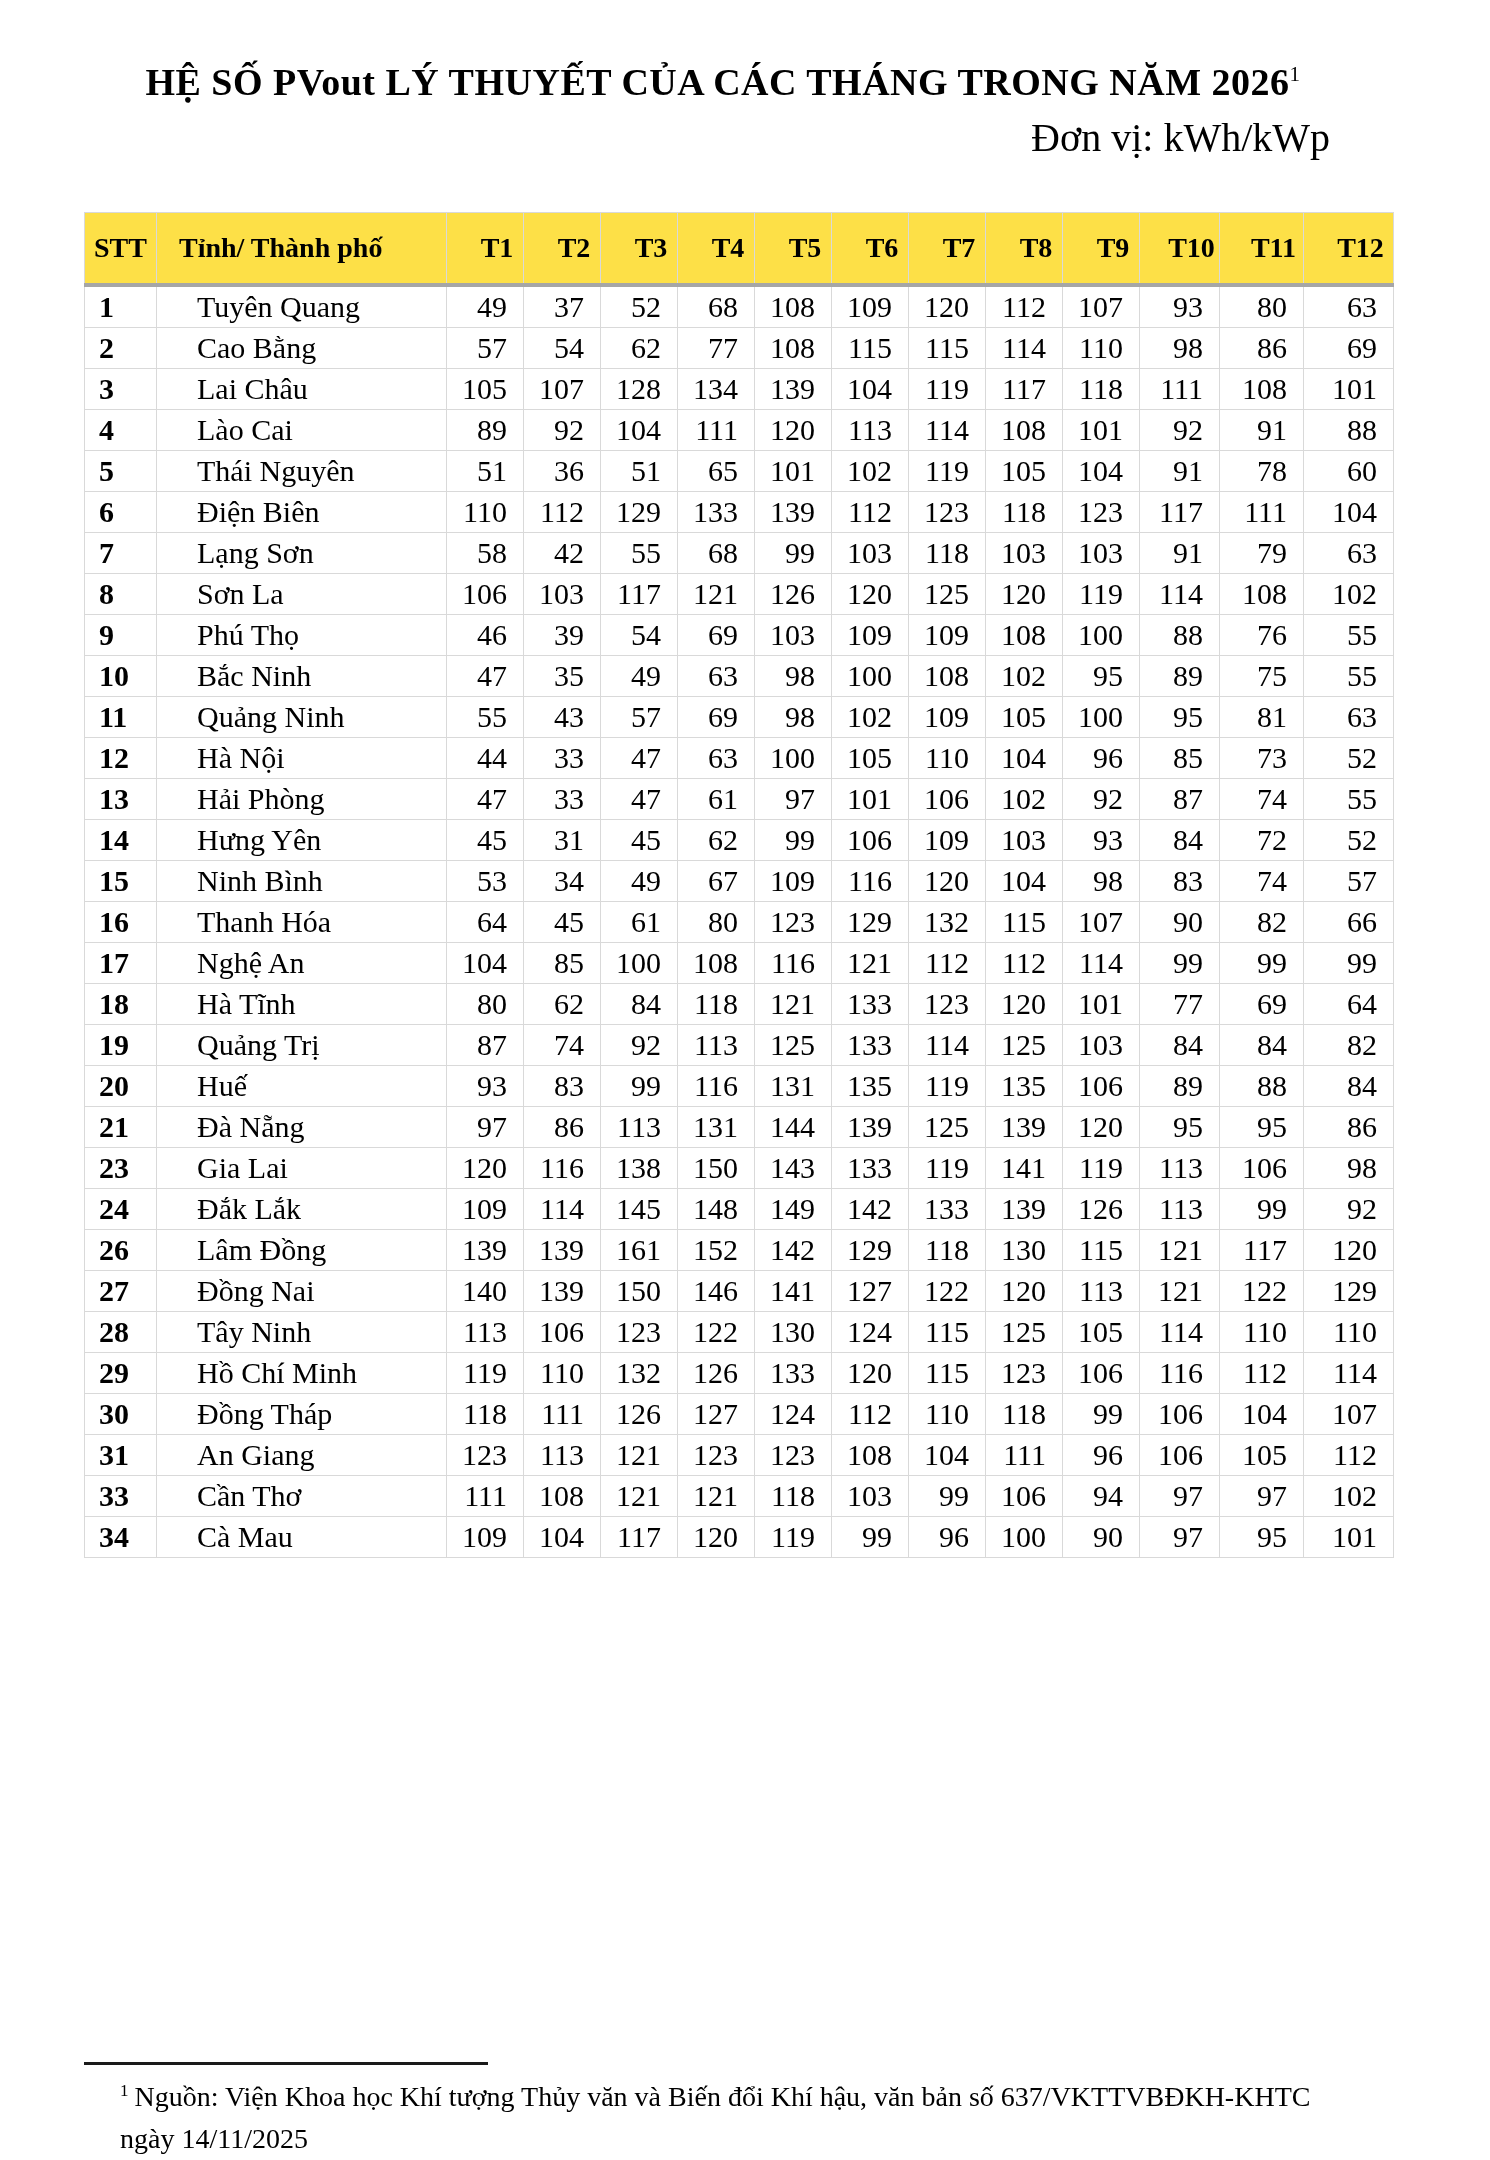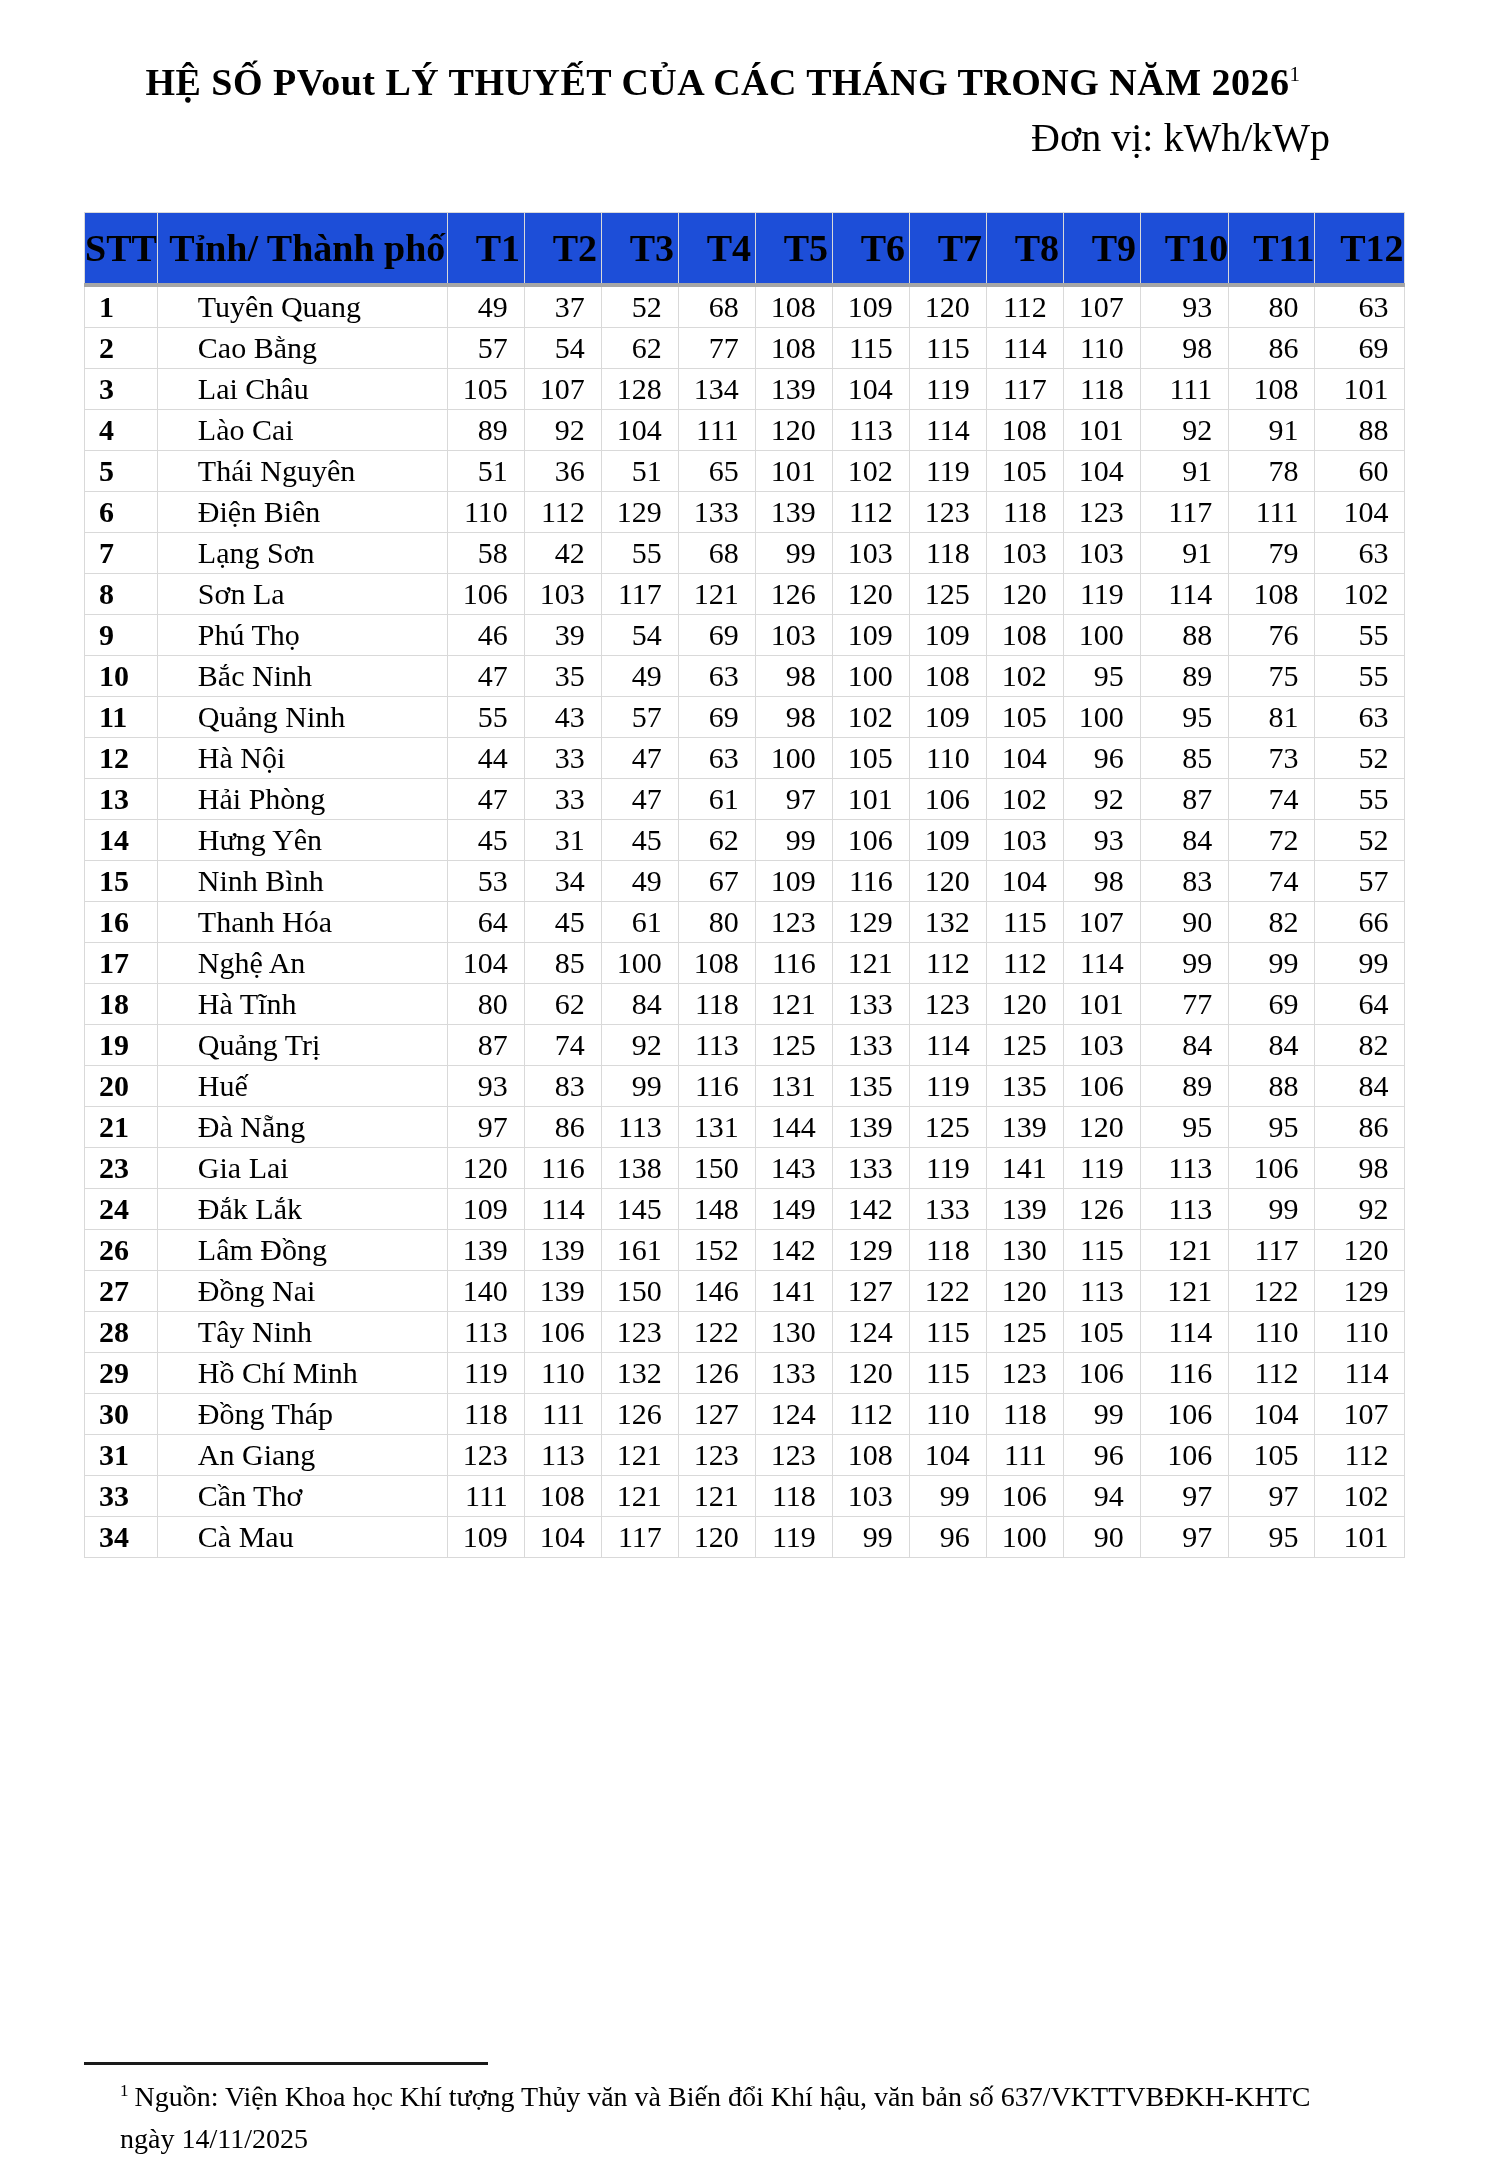--- a/index.html
+++ b/index.html
@@ -54,10 +54,10 @@
   }
   table.pv thead th {
     height: 70px;
-    font-size: 38px;
+    font-size: 28px;
     font-weight: bold;
     border-bottom: 4px solid #a6a6a6;
-    background: #1d4ed8;
+    background: #fde047;
   }
   table.pv thead th.c-stt { text-align: center; }
   table.pv thead th.c-prov { text-align: center; padding-left: 10px; }

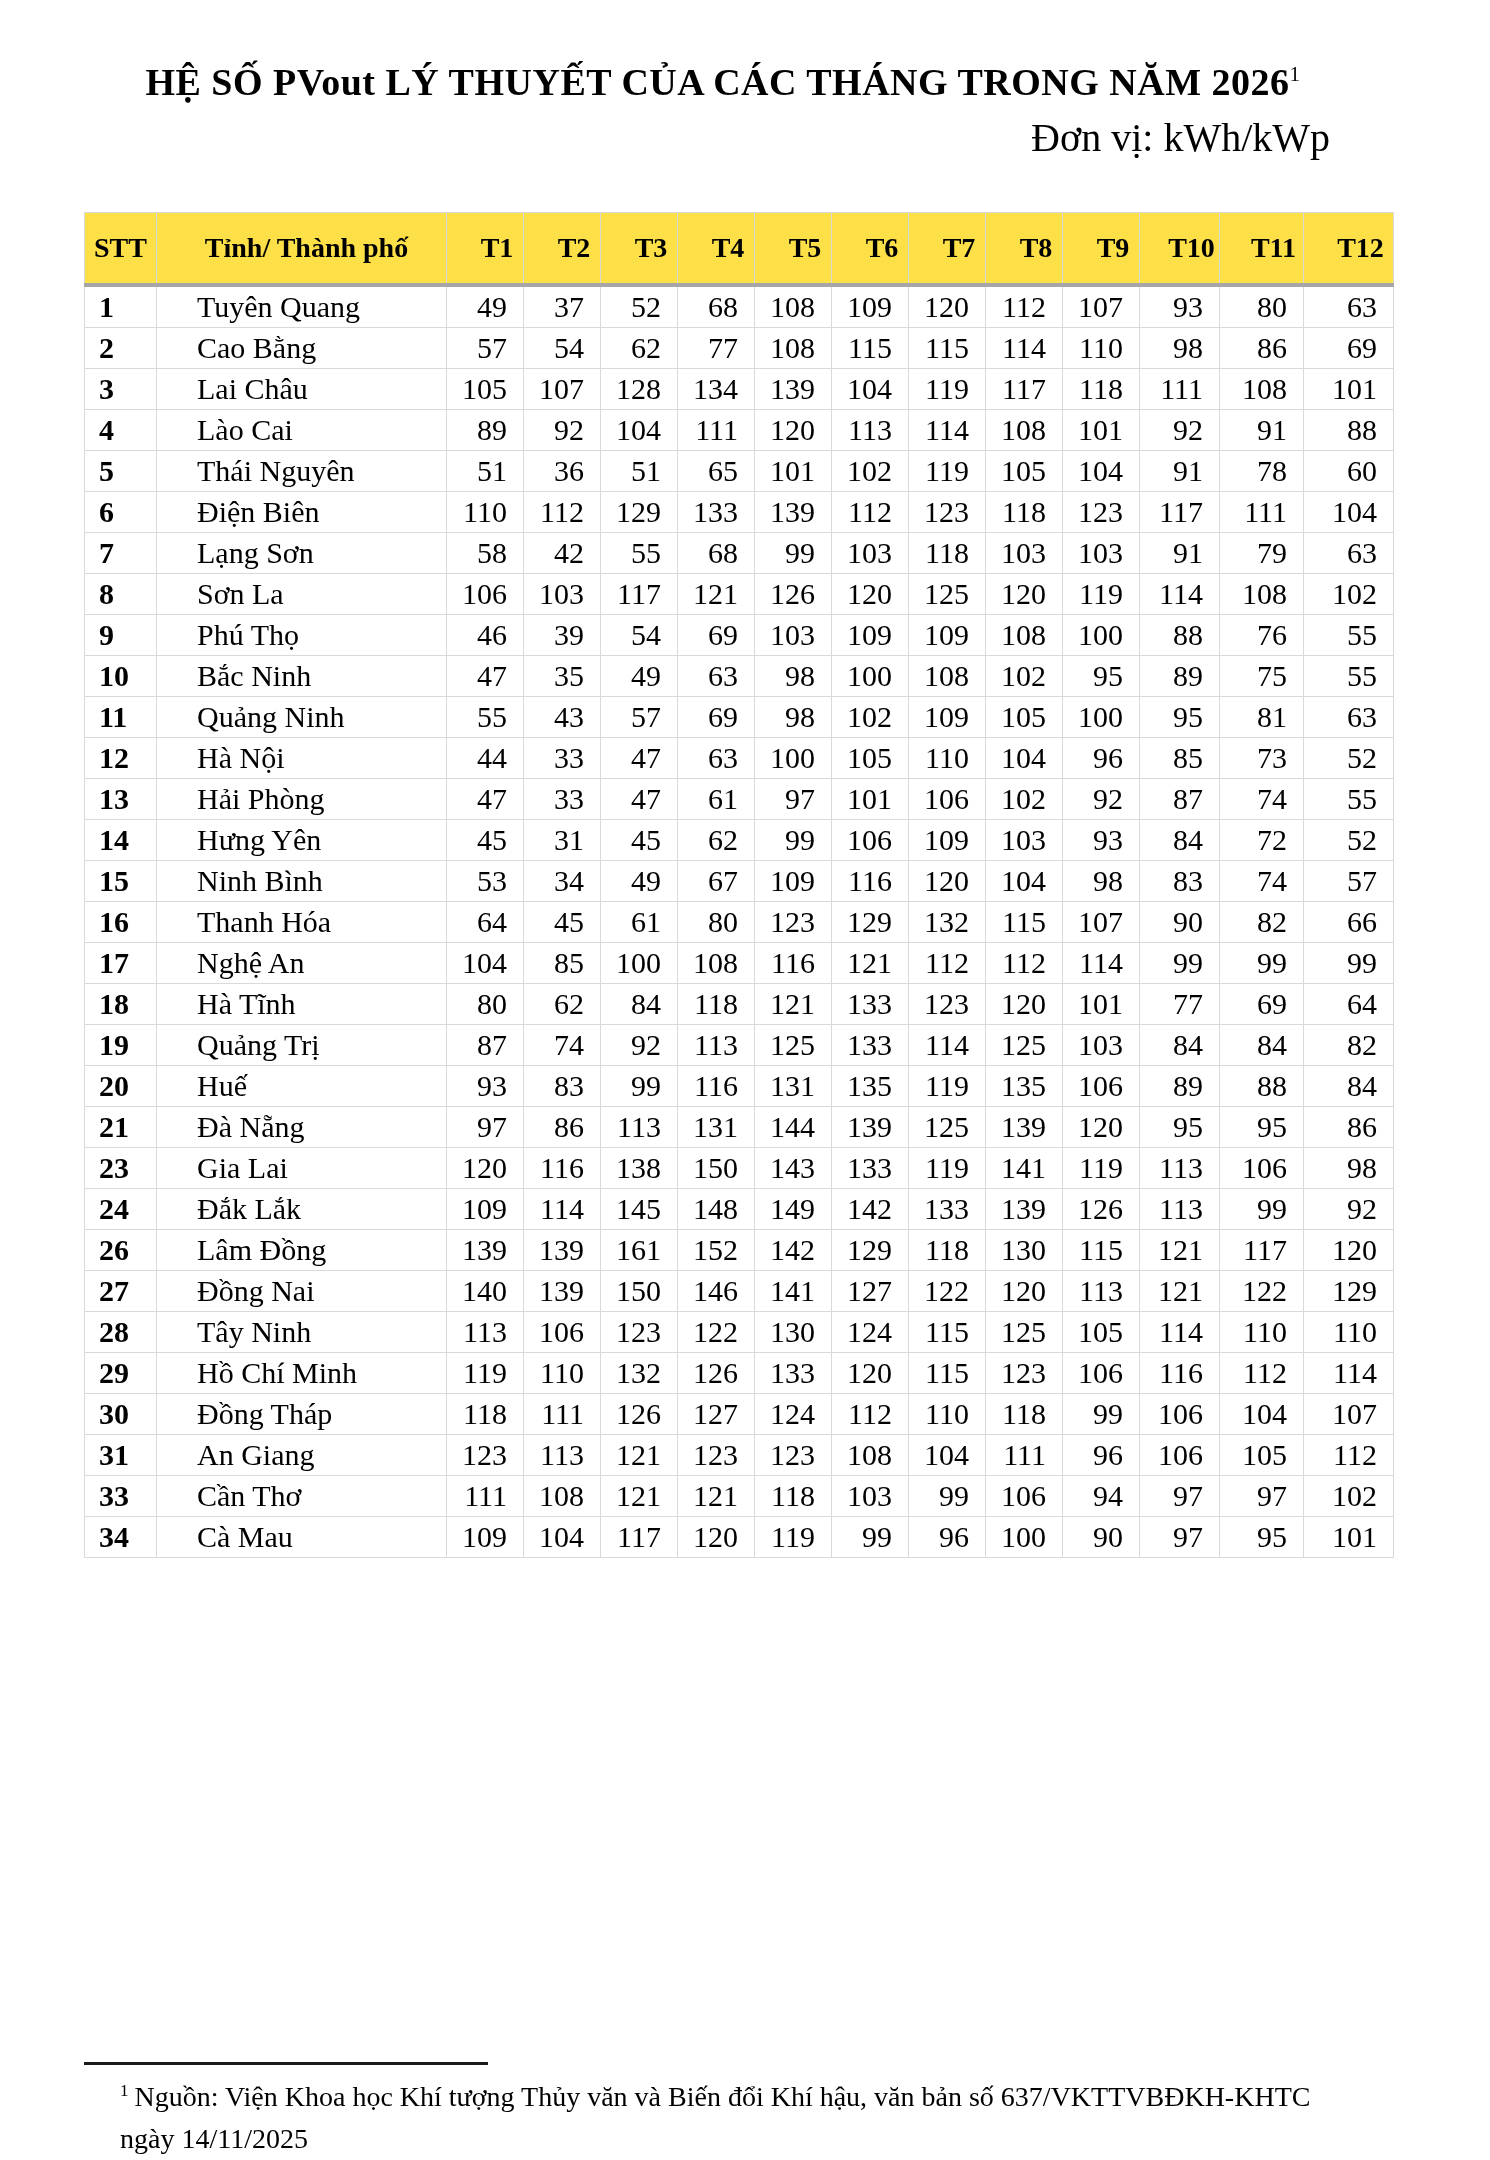--- a/index.html
+++ b/index.html
@@ -60,7 +60,7 @@
     background: #fde047;
   }
   table.pv thead th.c-stt { text-align: center; }
-  table.pv thead th.c-prov { text-align: center; padding-left: 10px; }
+  table.pv thead th.c-prov { text-align: left; padding-left: 22px; }
   table.pv thead th.c-month { text-align: center; padding-left: 24px; }
   table.pv tbody td {
     height: 40px;

